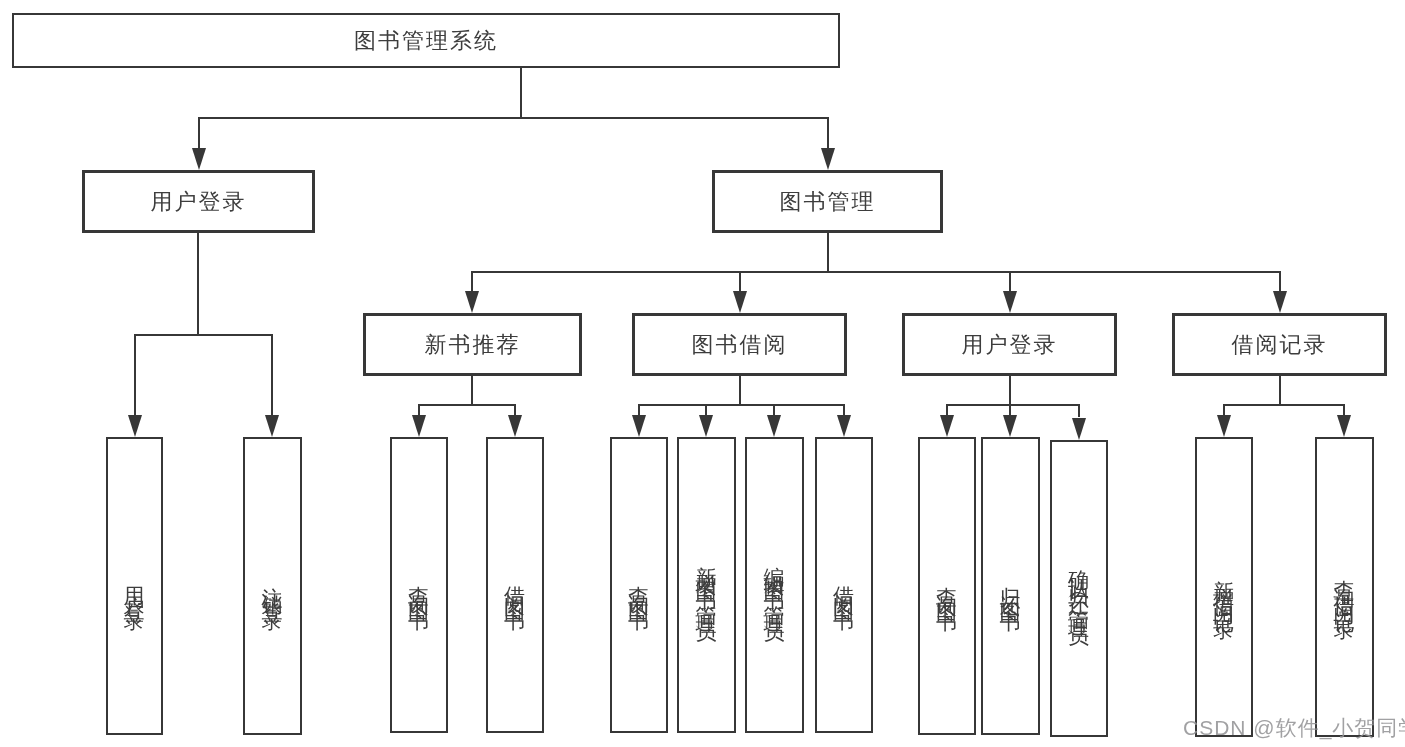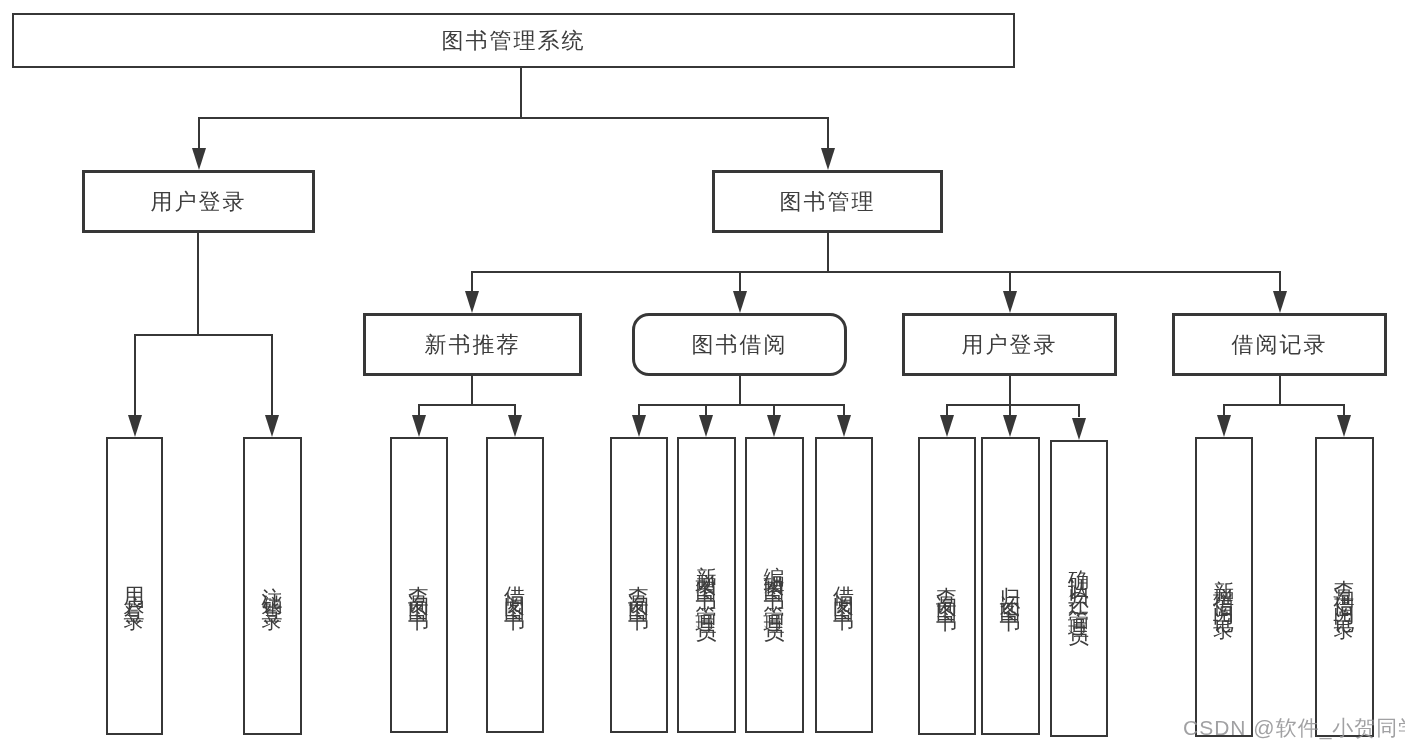--- a/index.html
+++ b/index.html
@@ -50,7 +50,7 @@
 
 <div id="canvas">
 
-  <div class="box root" style="left:12px;top:13px;width:1003px;height:55px;">图书管理系统</div>
+  <div class="box root" style="left:12px;top:13px;width:828px;height:55px;">图书管理系统</div>
 
   <div class="box mid" style="left:82px;top:170px;width:233px;height:63px;">用户登录</div>
 

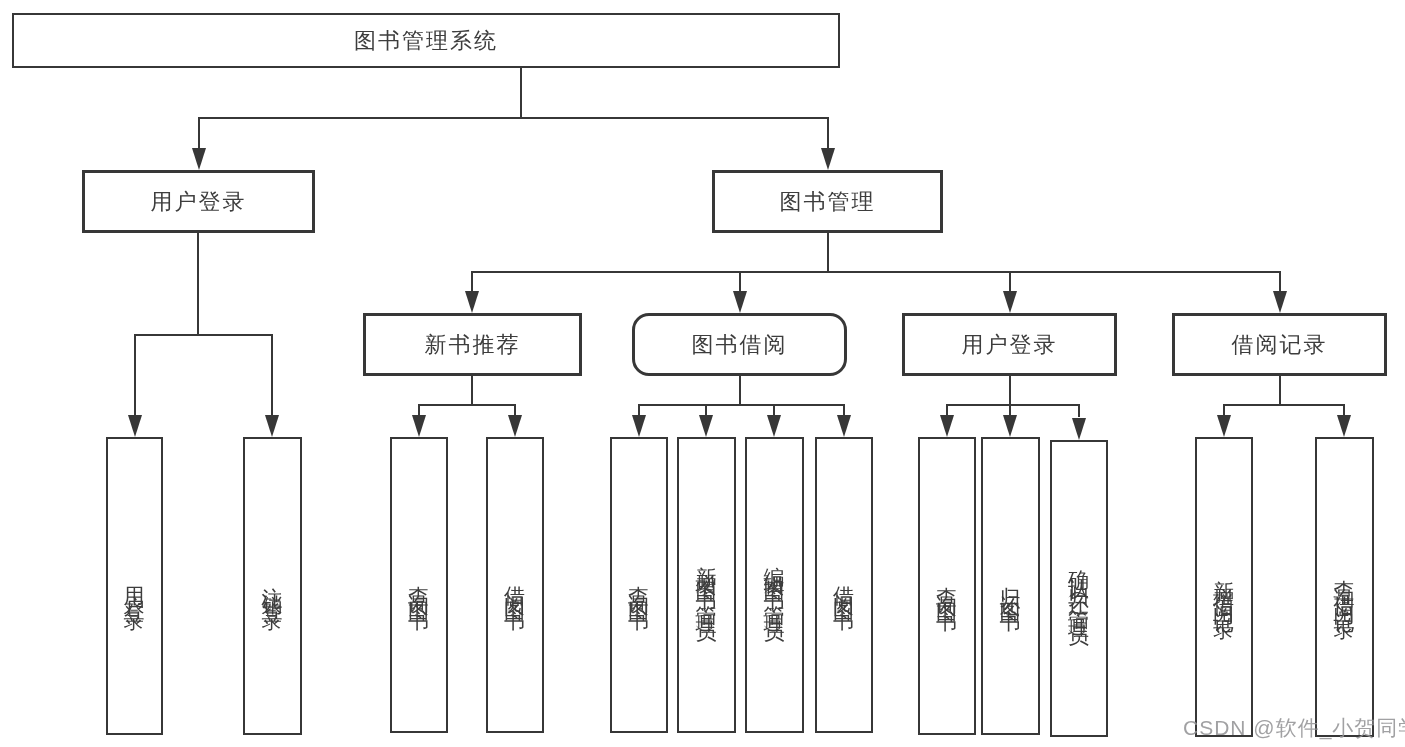--- a/index.html
+++ b/index.html
@@ -58,7 +58,7 @@
 
   <div class="box mid" style="left:712px;top:170px;width:231px;height:63px;">图书管理</div>
 
-  <div class="box mid" style="left:632px;top:313px;width:215px;height:63px;border-radius:17px;">图书借阅</div>
+  <div class="box mid" style="left:632px;top:313px;width:215px;height:63px;">图书借阅</div>
 
   <div class="box mid" style="left:902px;top:313px;width:215px;height:63px;">用户登录</div>
 

